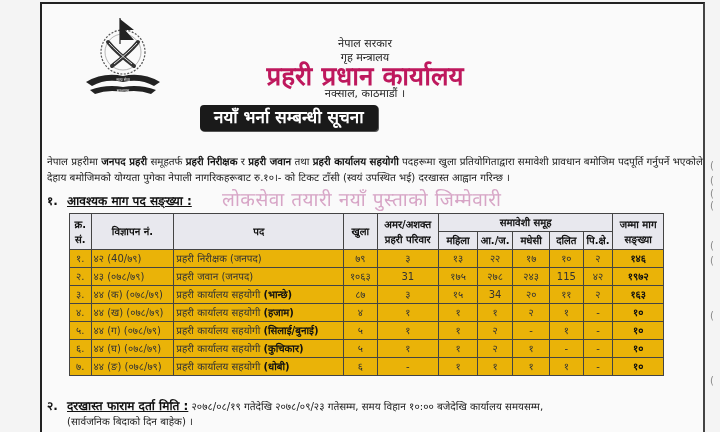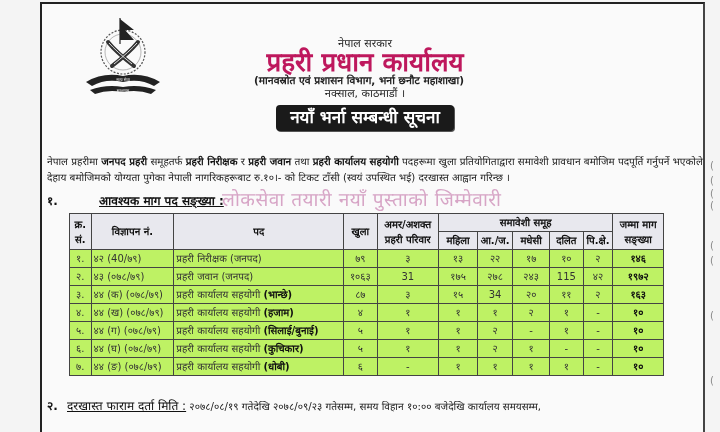--- a/index.html
+++ b/index.html
@@ -90,6 +90,7 @@
 
 <div class="header">
   <div class="gov">नेपाल सरकार</div>
+  <div class="ministry">गृह मन्त्रालय</div>
   <div class="office">प्रहरी प्रधान कार्यालय</div>
   <div class="division">(मानवस्रोत एवं प्रशासन विभाग, भर्ना छनौट महाशाखा)</div>
   <div class="address">नक्साल, काठमाडौं ।</div>

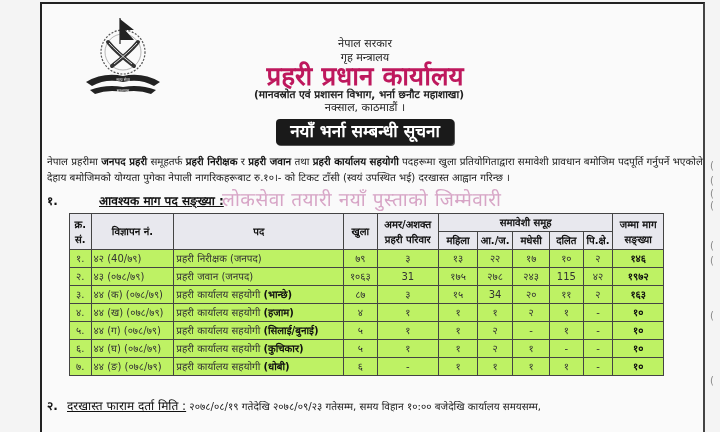--- a/index.html
+++ b/index.html
@@ -92,7 +92,6 @@
   <div class="gov">नेपाल सरकार</div>
   <div class="ministry">गृह मन्त्रालय</div>
   <div class="office">प्रहरी प्रधान कार्यालय</div>
-  <div class="division">(मानवस्रोत एवं प्रशासन विभाग, भर्ना छनौट महाशाखा)</div>
   <div class="address">नक्साल, काठमाडौं ।</div>
   <div class="notice-title-wrap">
     <div class="notice-title">नयाँ भर्ना सम्बन्धी सूचना</div>

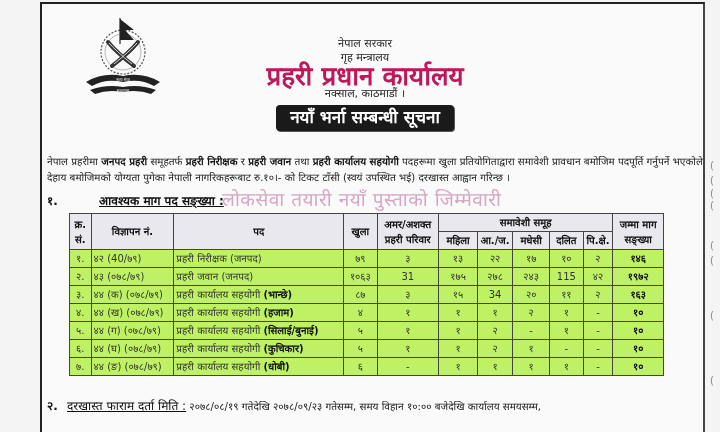--- a/index.html
+++ b/index.html
@@ -21,7 +21,7 @@
   .office { font-size: 26px; font-weight: bold; line-height: 22px; color: #be185d; }
   .division { font-size: 10.5px; font-weight: bold; line-height: 14px; color: #222; white-space: nowrap; margin-left: -12px; }
   .address { font-size: 11px; line-height: 14px; color: #222; }
-  .notice-title-wrap { margin-top: 4px; display: flex; justify-content: center; }
+  .notice-title-wrap { margin-top: 4px; display: flex; justify-content: flex-start; }
   .notice-title {
     background: #1a1a1a; color: #fff; font-size: 17px; font-weight: bold;
     padding: 1px 14px 3px; border-radius: 4px; box-shadow: 1px 1px 0 #555; line-height: 22px;

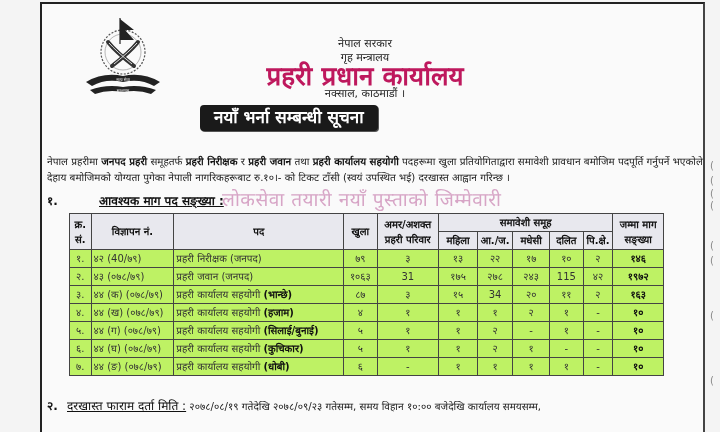--- a/index.html
+++ b/index.html
@@ -33,7 +33,7 @@
 
   .section-1 { position: absolute; left: 47px; top: 193px; font-size: 12px; font-weight: bold; line-height: 16px; color: #111; }
   .section-1 .num { display: inline-block; width: 20px; }
-  .section-1 .title { text-decoration: underline; margin-left: 32px; }
+  .section-1 .title { text-decoration: underline; }
   .watermark { position: absolute; left: 222px; top: 187px; font-size: 19px; color: #d7a5c6; letter-spacing: 0.5px; line-height: 24px; }
 
   table.posts {

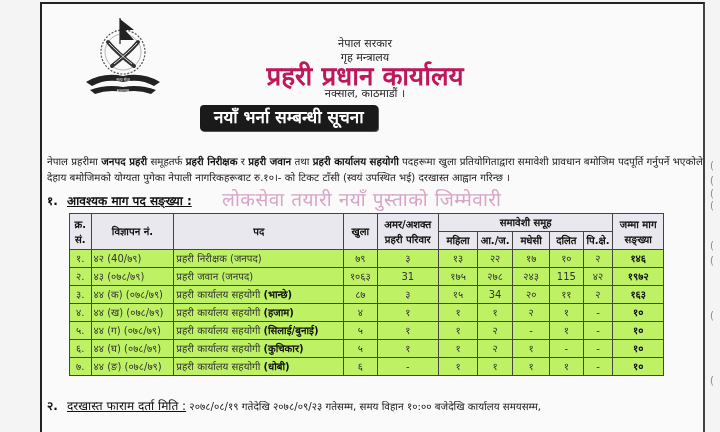--- a/index.html
+++ b/index.html
@@ -38,7 +38,7 @@
 
   table.posts {
     position: absolute; left: 69px; top: 213px; width: 595px;
-    border-collapse: collapse; font-size: 10px; background: #bef264;
+    border-collapse: collapse; font-size: 10px; background: #eab308;
   }
   table.posts th, table.posts td { border: 1px solid #444; padding: 0 2px; height: 18px; }
   table.posts thead th { background: #e8e8ee; font-weight: bold; text-align: center; line-height: 15px; color: #111; }

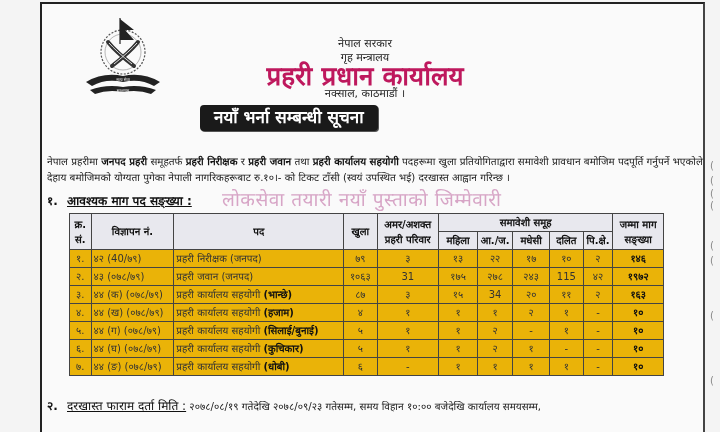--- a/index.html
+++ b/index.html
@@ -50,7 +50,7 @@
 
   .section-2 { position: absolute; left: 47px; top: 399px; width: 660px; font-size: 10.2px; line-height: 15px; color: #222; }
   .section-2 .num { display: inline-block; width: 20px; font-size: 12px; font-weight: bold; color: #111; }
-  .section-2 .label { font-size: 12px; font-weight: normal; text-decoration: underline; color: #111; }
+  .section-2 .label { font-size: 12px; font-weight: bold; text-decoration: underline; color: #111; }
   .section-2 .note { padding-left: 20px; display: block; }
 </style>
 </head>

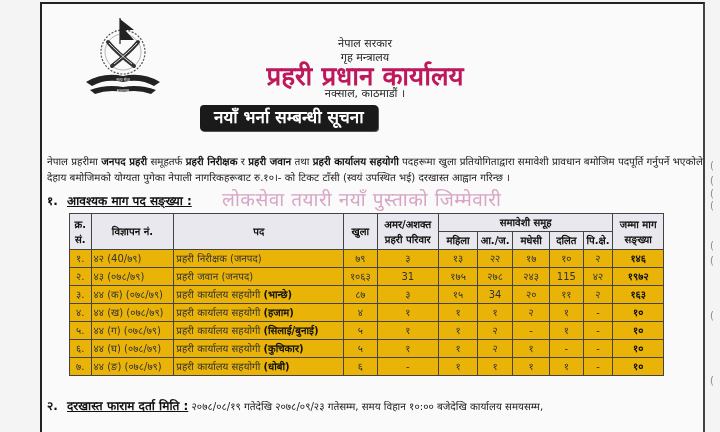--- a/index.html
+++ b/index.html
@@ -234,6 +234,7 @@
 
 <div class="section-2">
   <span class="num">२.</span><span class="label">दरखास्त फाराम दर्ता मिति :</span><span> २०७८/०८/१९ गतेदेखि २०७८/०९/२३ गतेसम्म, समय विहान १०:०० बजेदेखि कार्यालय समयसम्म,</span>
+  <span class="note">(सार्वजनिक बिदाको दिन बाहेक) ।</span>
 </div>
 
 </body></html>

